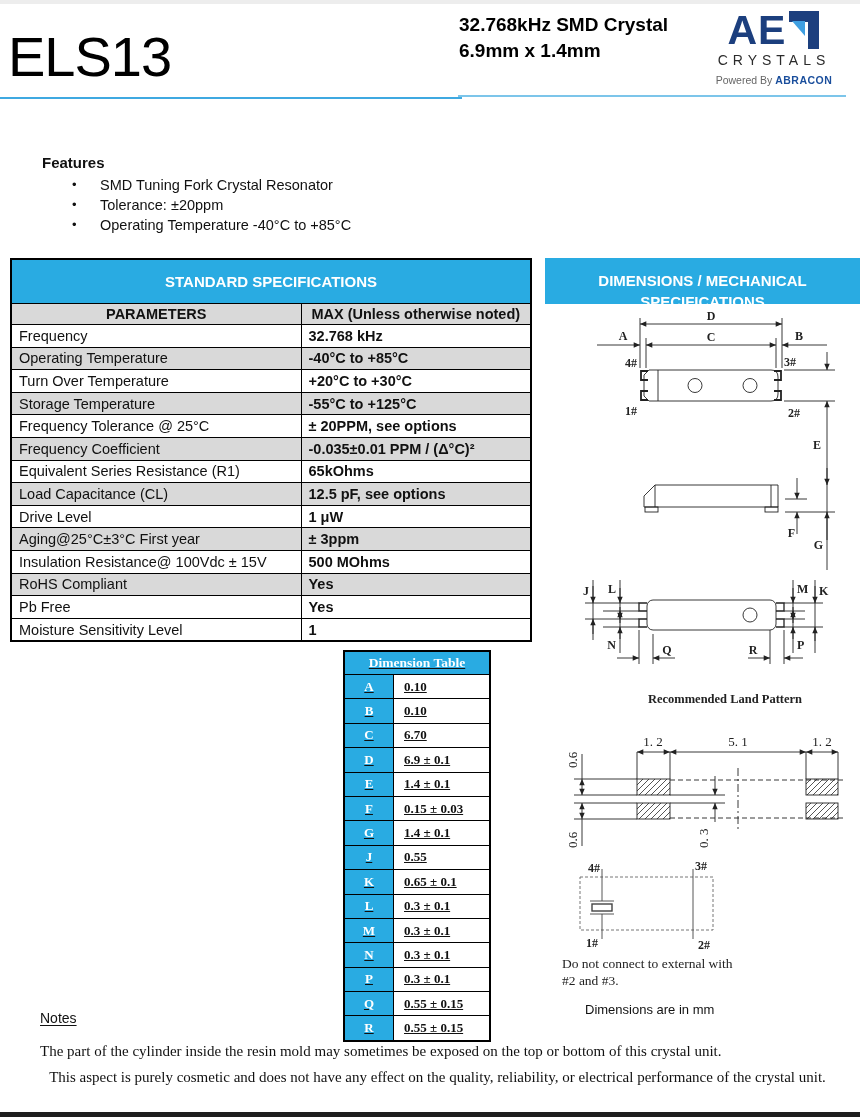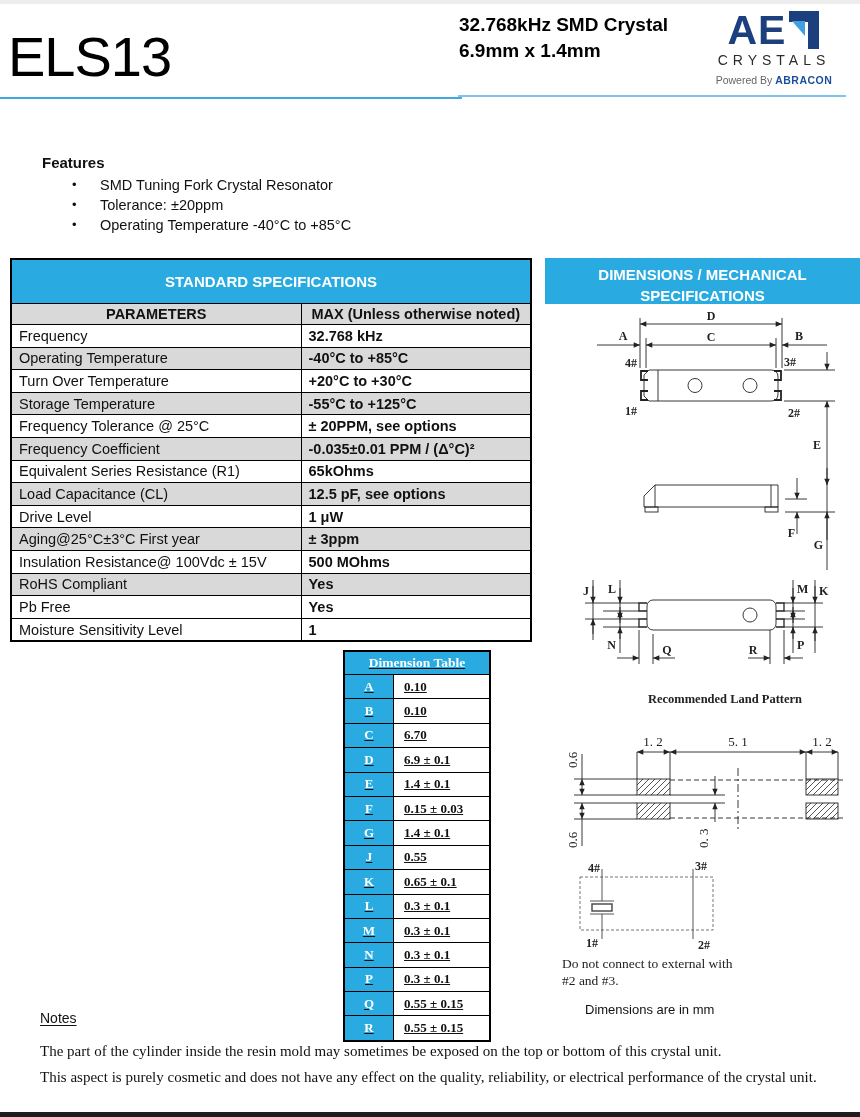--- a/index.html
+++ b/index.html
@@ -38,7 +38,7 @@
 
   
   #dims-header{position:absolute;left:545px;top:258px;width:315px;height:46px;background:#29ABE2;
-               color:#fff;font-weight:bold;font-size:15px;text-align:center;line-height:21px;padding-top:6px;box-sizing:border-box;}
+               color:#fff;font-weight:bold;font-size:15px;text-align:center;line-height:21px;padding-top:12px;box-sizing:border-box;}
 
   
   .dim-table{position:absolute;left:343px;top:650px;border-collapse:collapse;table-layout:fixed;

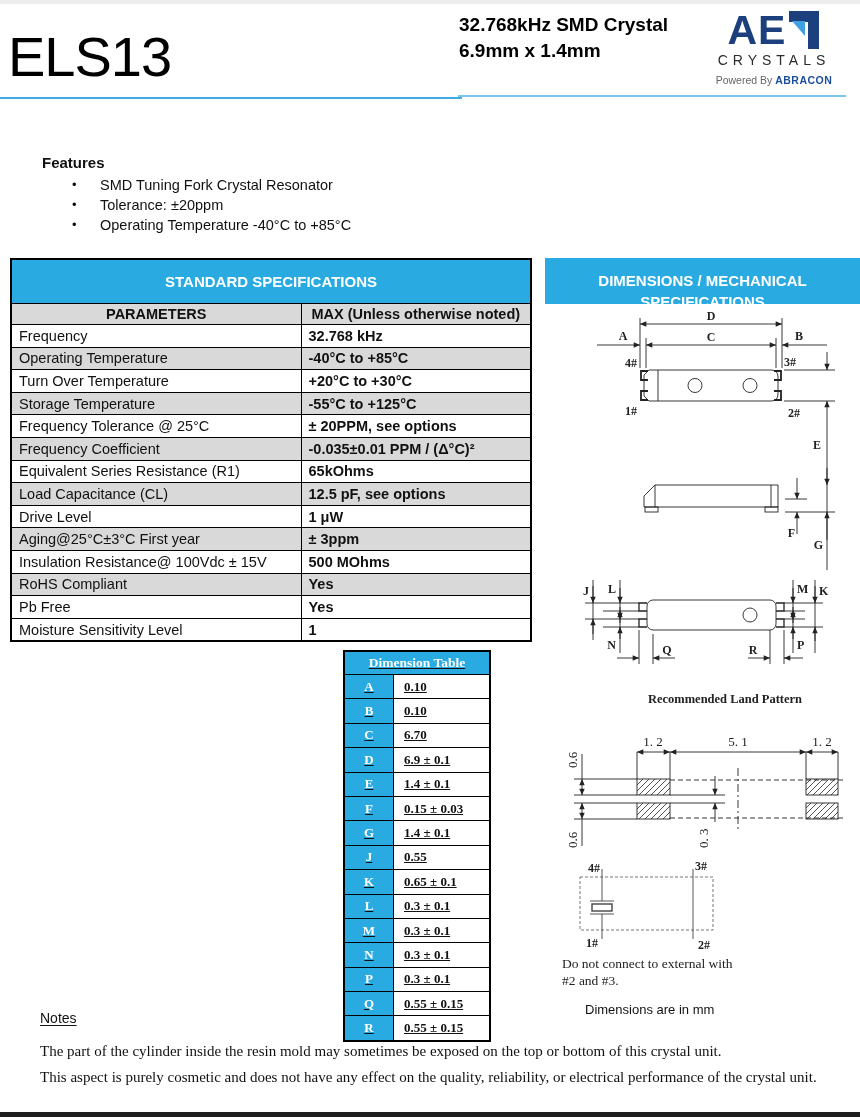--- a/index.html
+++ b/index.html
@@ -67,7 +67,7 @@
   .note-p{position:absolute;left:40px;width:795px;font-family:"Liberation Serif",serif;
           font-size:15px;line-height:21px;color:#111;}
   #note-p1{top:1041px;}
-  #note-p2{top:1067px;}
+  #note-p2{top:1067px;text-align:center;}
 </style>
 </head>
 <body>

